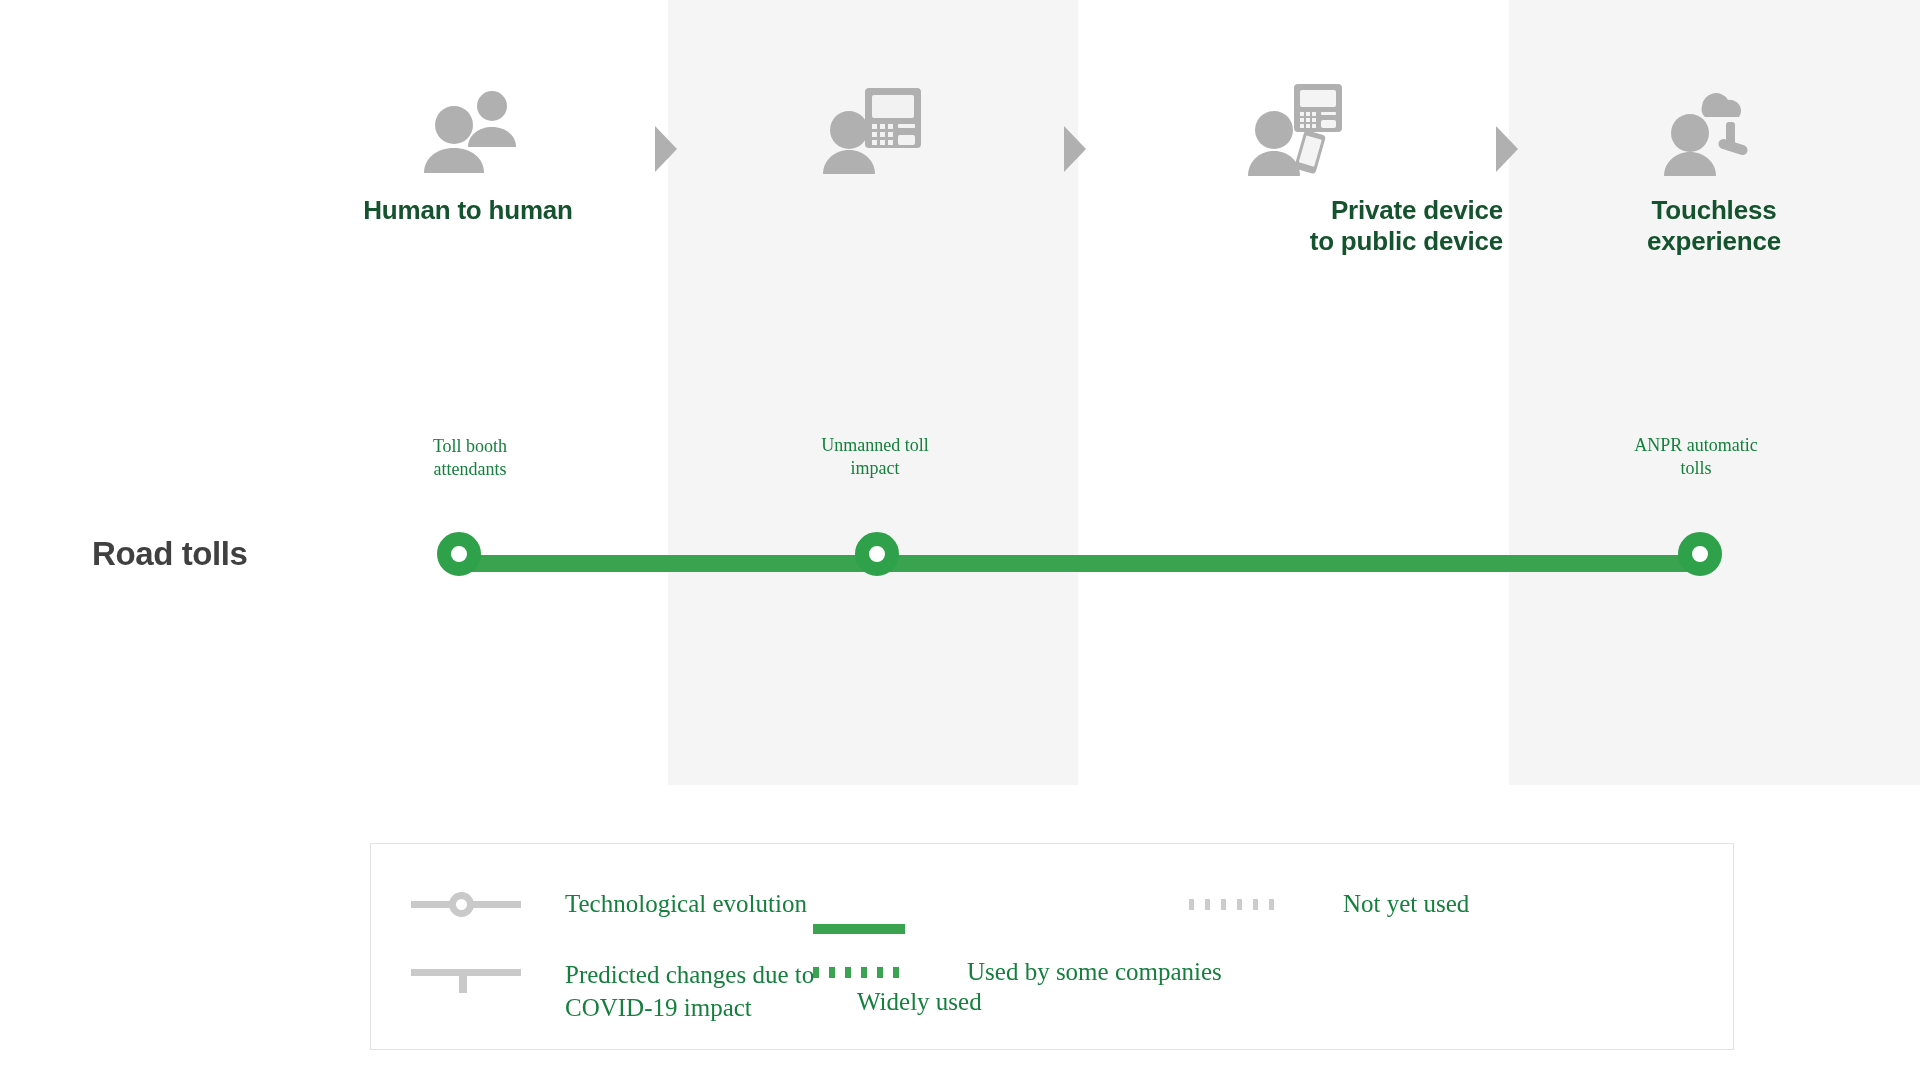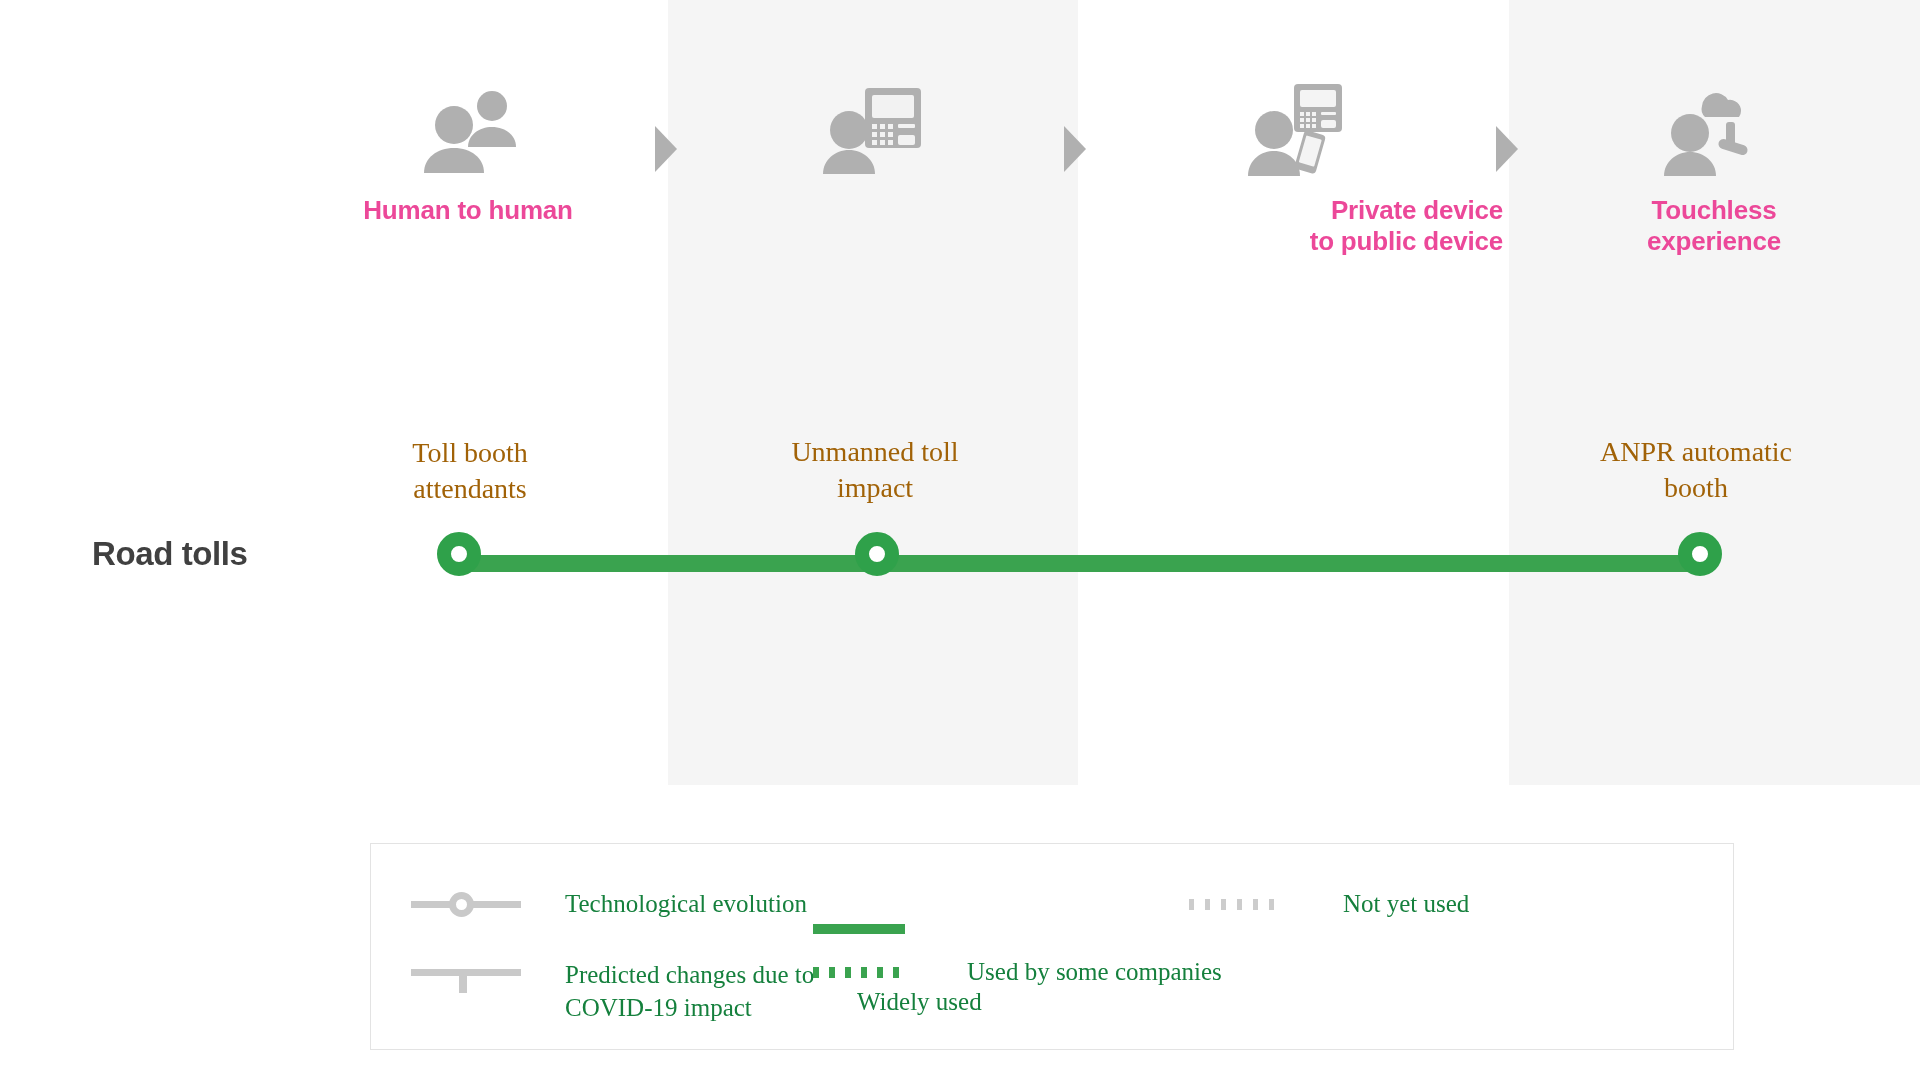--- a/index.html
+++ b/index.html
@@ -64,7 +64,7 @@
   .stage-title {
     font-size: 26px;
     font-weight: bold;
-    color: #ec4899;
+    color: #14532d;
     line-height: 1.21;
     letter-spacing: -0.2px;
   }

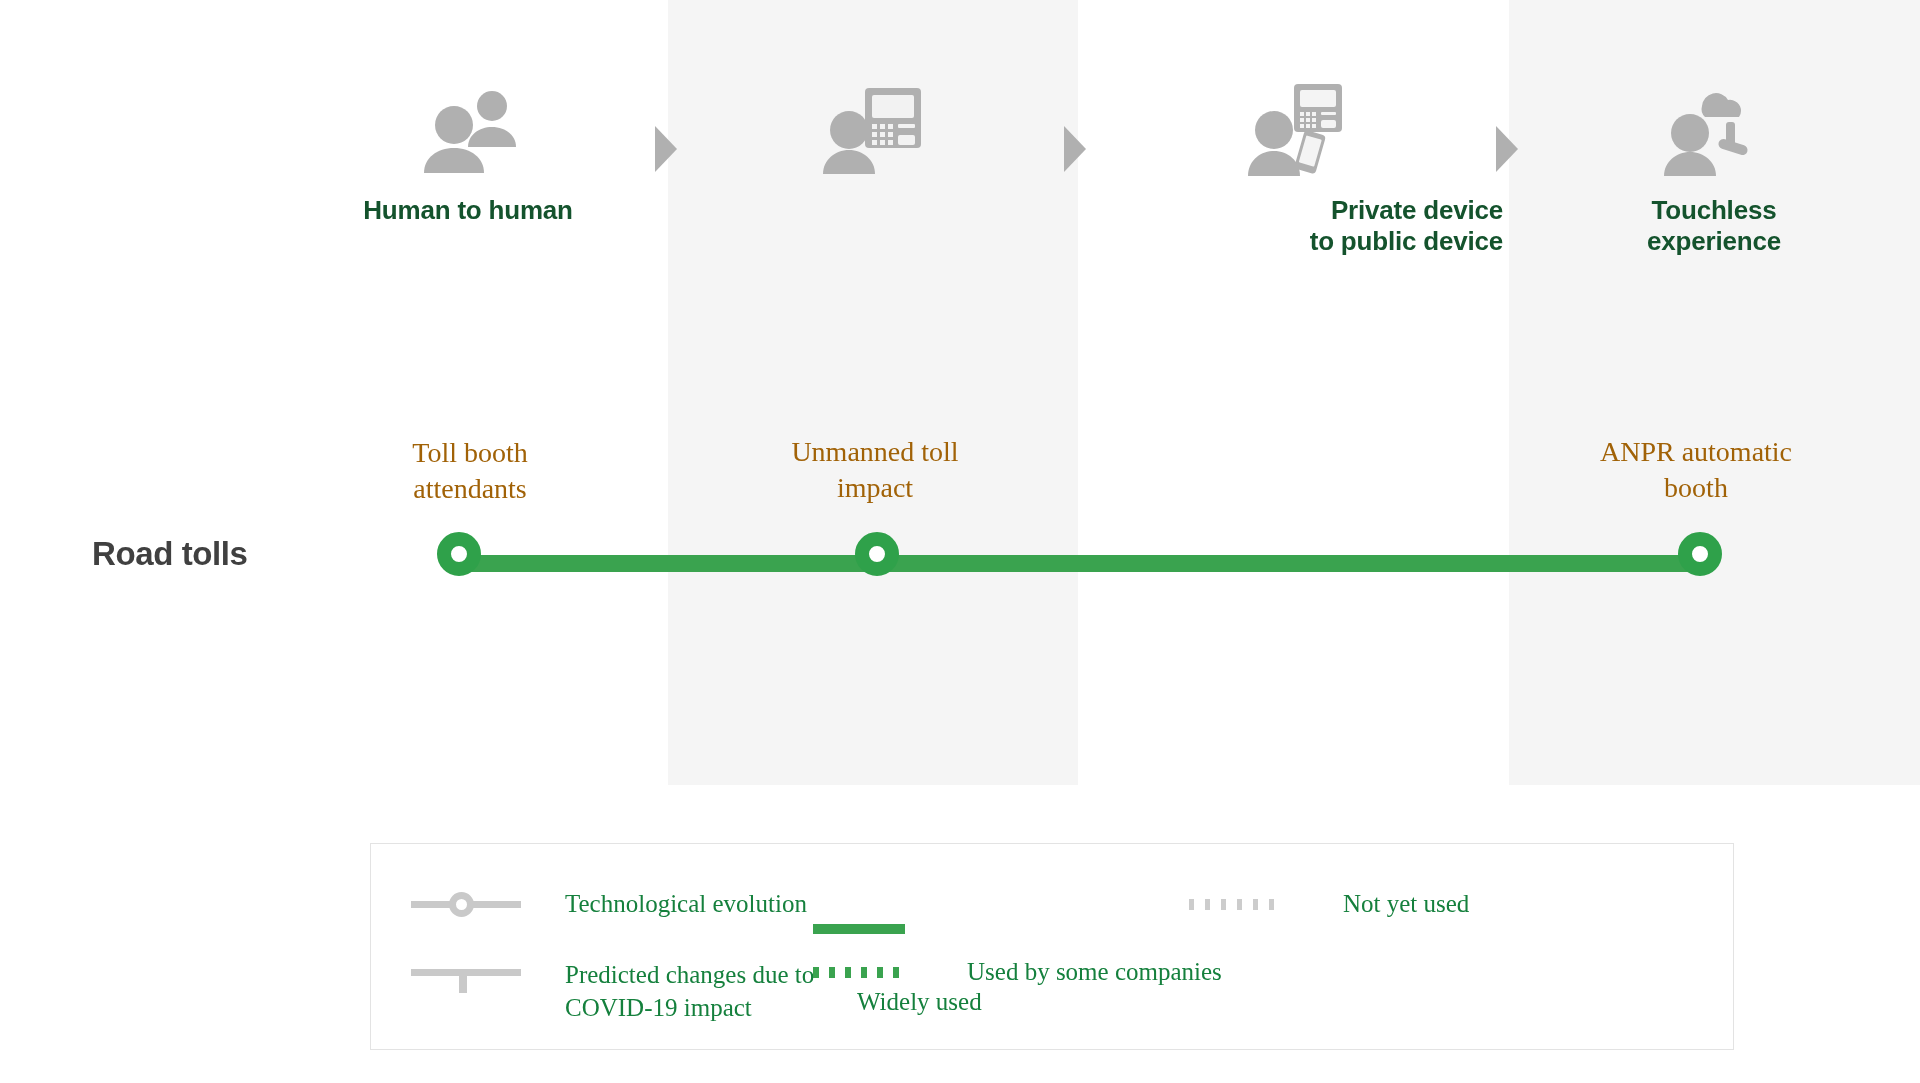--- a/index.html
+++ b/index.html
@@ -96,8 +96,8 @@
   .node-label {
     position: absolute;
     font-family: "Liberation Serif", serif;
-    font-size: 28px;
-    color: #a16207;
+    font-size: 18px;
+    color: #15803d;
     line-height: 1.28;
     text-align: center;
     width: 260px;

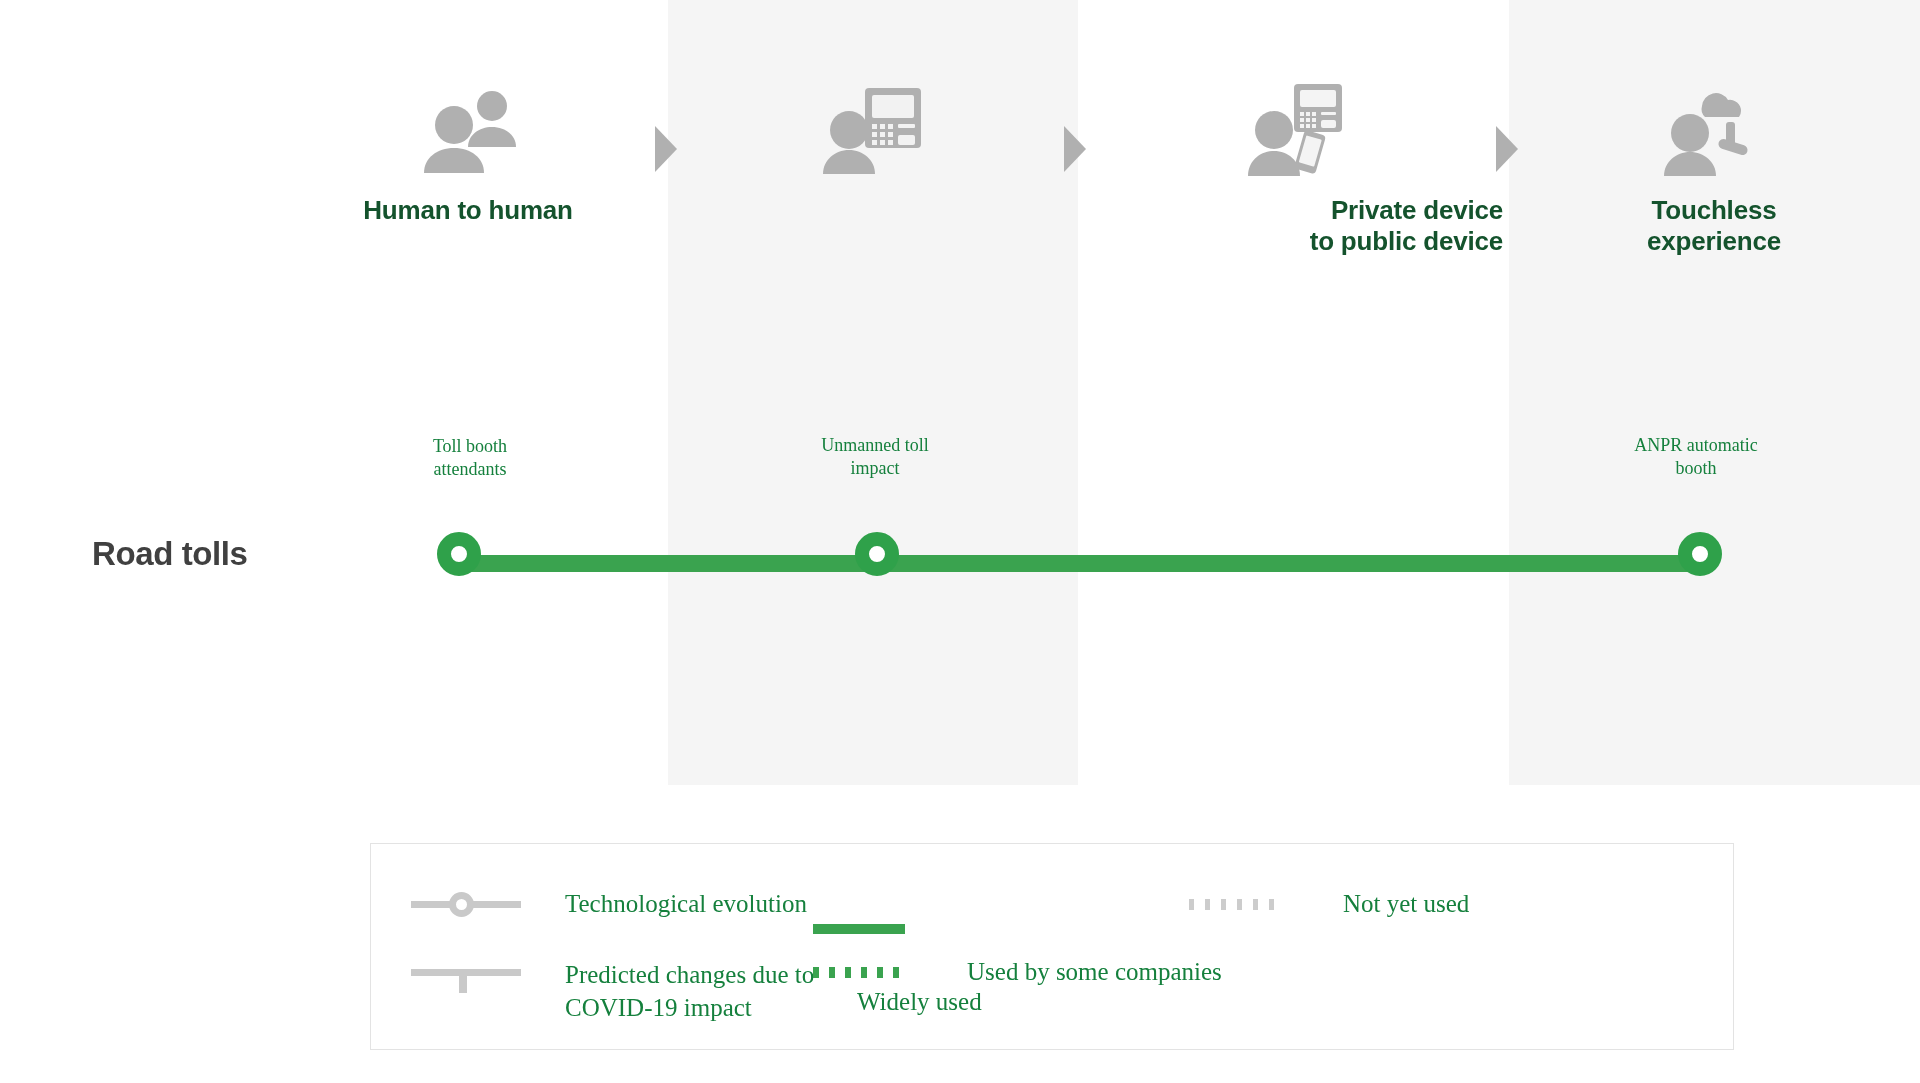--- a/index.html
+++ b/index.html
@@ -348,7 +348,7 @@
 </div>
 <div class="node-label n3">
   <span>ANPR automatic</span><br>
-  <span>booth</span>
+  <span>tolls</span>
 </div>
 
 <div class="timeline">

